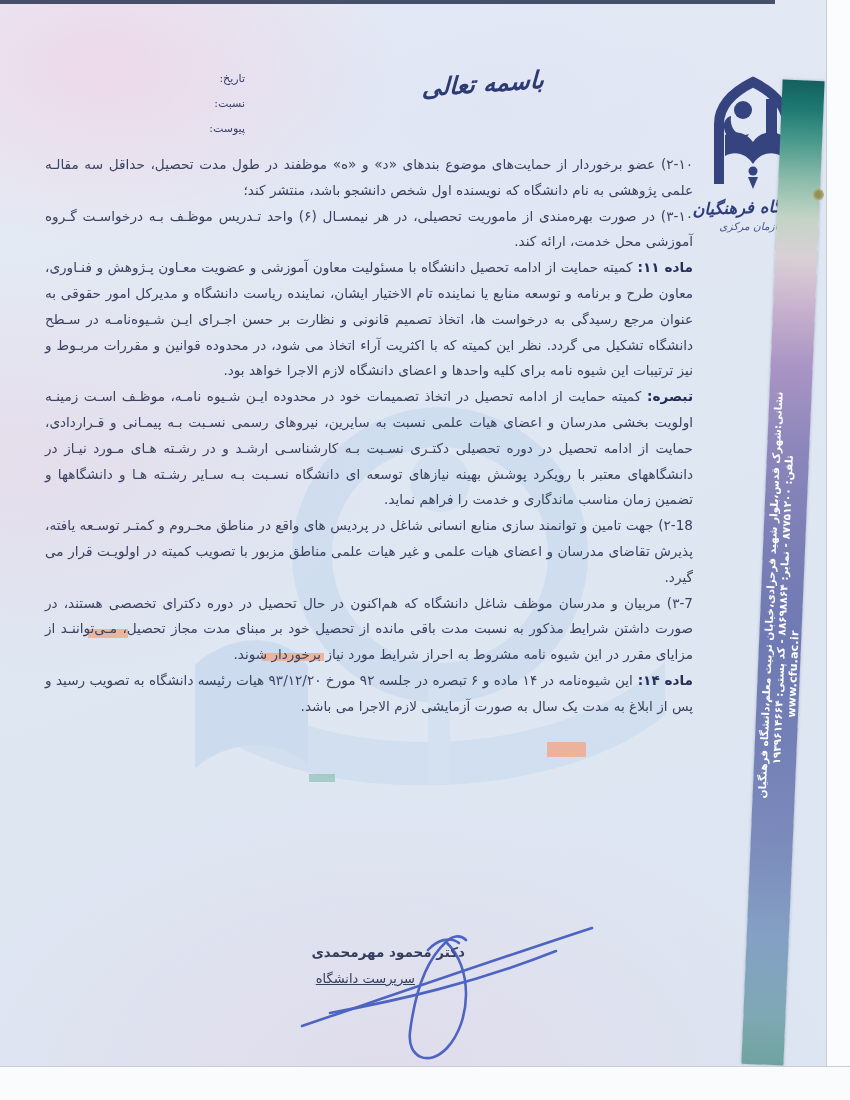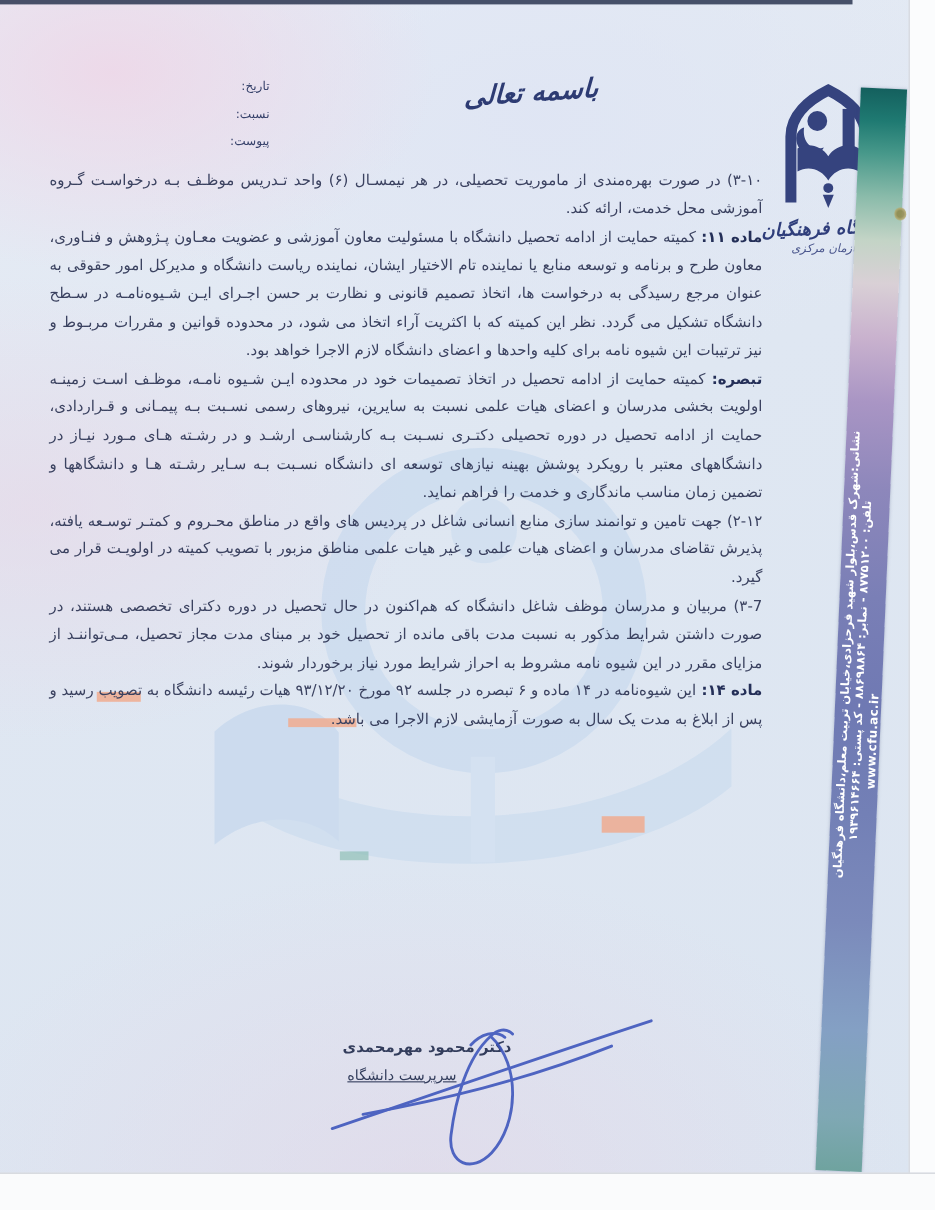--- a/index.html
+++ b/index.html
@@ -127,6 +127,7 @@
   </div>
 
   <div class="body-text">
+      <p class="para">۲-۱۰) عضو برخوردار از حمایت‌های موضوع بندهای «د» و «ه» موظفند در طول مدت تحصیل، حداقل سه مقالـه علمی پژوهشی به نام دانشگاه که نویسنده اول شخص دانشجو باشد، منتشر کند؛</p>
       <p class="para">۳-۱۰) در صورت بهره‌مندی از ماموریت تحصیلی، در هر نیمسـال (۶) واحد تـدریس موظـف بـه درخواسـت گـروه آموزشی محل خدمت، ارائه کند.</p>
       <p class="para"><b>ماده ۱۱: </b>کمیته حمایت از ادامه تحصیل دانشگاه با مسئولیت معاون آموزشی و عضویت معـاون پـژوهش و فنـاوری، معاون طرح و برنامه و توسعه منابع یا نماینده تام الاختیار ایشان، نماینده ریاست دانشگاه و مدیرکل امور حقوقی به عنوان مرجع رسیدگی به درخواست ها، اتخاذ تصمیم قانونی و نظارت بر حسن اجـرای ایـن شـیوه‌نامـه در سـطح دانشگاه تشکیل می گردد. نظر این کمیته که با اکثریت آراء اتخاذ می شود، در محدوده قوانین و مقررات مربـوط و نیز ترتیبات این شیوه نامه برای کلیه واحدها و اعضای دانشگاه لازم الاجرا خواهد بود.</p>
       <p class="para"><b>تبصره: </b>کمیته حمایت از ادامه تحصیل در اتخاذ تصمیمات خود در محدوده ایـن شـیوه نامـه، موظـف اسـت زمینـه اولویت بخشی مدرسان و اعضای هیات علمی نسبت به سایرین، نیروهای رسمی نسـبت بـه پیمـانی و قـراردادی، حمایت از ادامه تحصیل در دوره تحصیلی دکتـری نسـبت بـه کارشناسـی ارشـد و در رشـته هـای مـورد نیـاز در دانشگاههای معتبر با رویکرد پوشش بهینه نیازهای توسعه ای دانشگاه نسـبت بـه سـایر رشـته هـا و دانشگاهها و تضمین زمان مناسب ماندگاری و خدمت را فراهم نماید.</p>

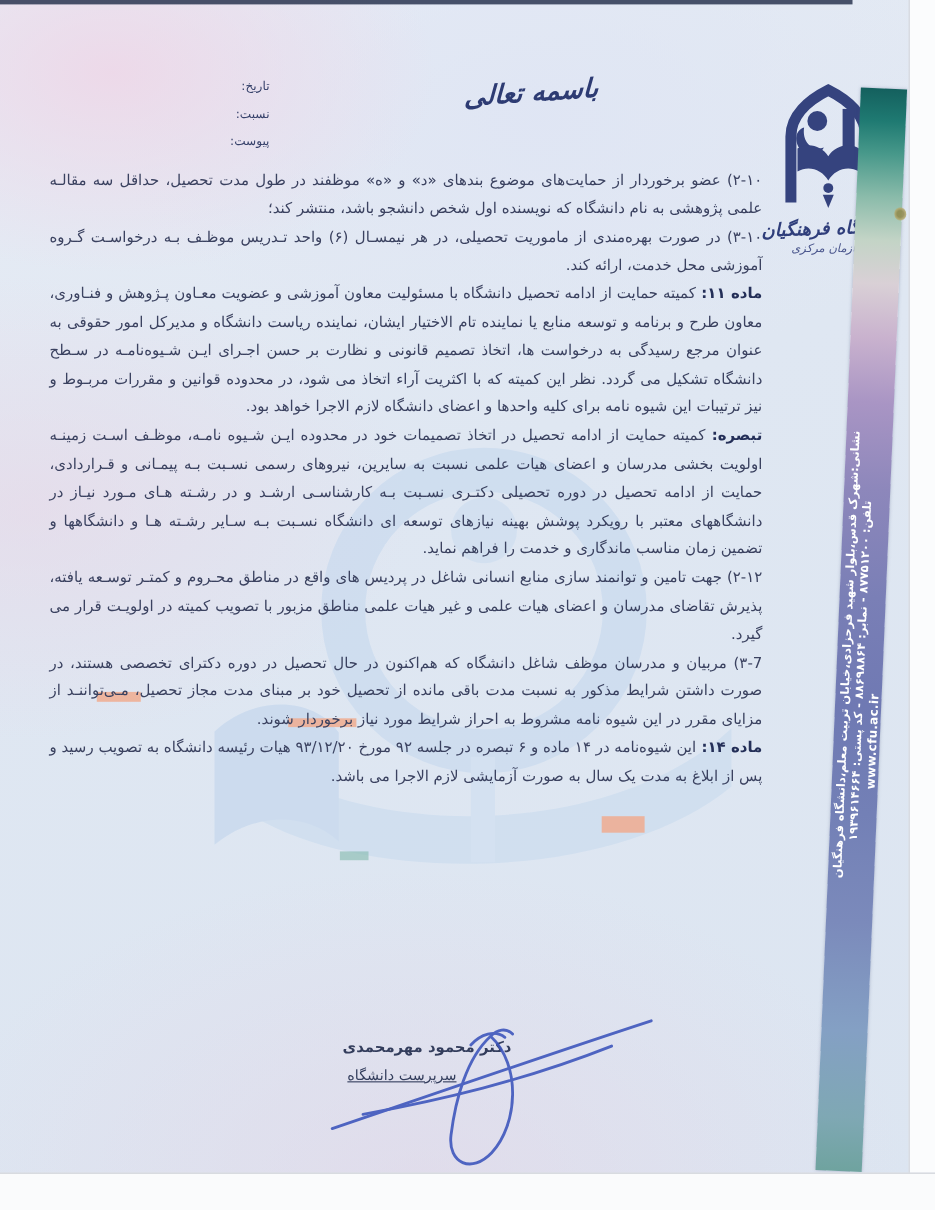--- a/index.html
+++ b/index.html
@@ -131,7 +131,7 @@
       <p class="para">۳-۱۰) در صورت بهره‌مندی از ماموریت تحصیلی، در هر نیمسـال (۶) واحد تـدریس موظـف بـه درخواسـت گـروه آموزشی محل خدمت، ارائه کند.</p>
       <p class="para"><b>ماده ۱۱: </b>کمیته حمایت از ادامه تحصیل دانشگاه با مسئولیت معاون آموزشی و عضویت معـاون پـژوهش و فنـاوری، معاون طرح و برنامه و توسعه منابع یا نماینده تام الاختیار ایشان، نماینده ریاست دانشگاه و مدیرکل امور حقوقی به عنوان مرجع رسیدگی به درخواست ها، اتخاذ تصمیم قانونی و نظارت بر حسن اجـرای ایـن شـیوه‌نامـه در سـطح دانشگاه تشکیل می گردد. نظر این کمیته که با اکثریت آراء اتخاذ می شود، در محدوده قوانین و مقررات مربـوط و نیز ترتیبات این شیوه نامه برای کلیه واحدها و اعضای دانشگاه لازم الاجرا خواهد بود.</p>
       <p class="para"><b>تبصره: </b>کمیته حمایت از ادامه تحصیل در اتخاذ تصمیمات خود در محدوده ایـن شـیوه نامـه، موظـف اسـت زمینـه اولویت بخشی مدرسان و اعضای هیات علمی نسبت به سایرین، نیروهای رسمی نسـبت بـه پیمـانی و قـراردادی، حمایت از ادامه تحصیل در دوره تحصیلی دکتـری نسـبت بـه کارشناسـی ارشـد و در رشـته هـای مـورد نیـاز در دانشگاههای معتبر با رویکرد پوشش بهینه نیازهای توسعه ای دانشگاه نسـبت بـه سـایر رشـته هـا و دانشگاهها و تضمین زمان مناسب ماندگاری و خدمت را فراهم نماید.</p>
-      <p class="para">۲-۱۲) جهت تامین و توانمند سازی منابع انسانی شاغل در پردیس های واقع در مناطق محـروم و کمتـر توسـعه یافته، پذیرش تقاضای مدرسان و اعضای هیات علمی و غیر هیات علمی مناطق مزبور با تصویب کمیته در اولویـت قرار می گیرد.</p>
+      <p class="para">۲-18) جهت تامین و توانمند سازی منابع انسانی شاغل در پردیس های واقع در مناطق محـروم و کمتـر توسـعه یافته، پذیرش تقاضای مدرسان و اعضای هیات علمی و غیر هیات علمی مناطق مزبور با تصویب کمیته در اولویـت قرار می گیرد.</p>
       <p class="para">۳-7) مربیان و مدرسان موظف شاغل دانشگاه که هم‌اکنون در حال تحصیل در دوره دکترای تخصصی هستند، در صورت داشتن شرایط مذکور به نسبت مدت باقی مانده از تحصیل خود بر مبنای مدت مجاز تحصیل، مـی‌تواننـد از مزایای مقرر در این شیوه نامه مشروط به احراز شرایط مورد نیاز برخوردار شوند.</p>
       <p class="para"><b>ماده ۱۴: </b>این شیوه‌نامه در ۱۴ ماده و ۶ تبصره در جلسه ۹۲ مورخ ۹۳/۱۲/۲۰ هیات رئیسه دانشگاه به تصویب رسید و پس از ابلاغ به مدت یک سال به صورت آزمایشی لازم الاجرا می باشد.</p>
     </div>

